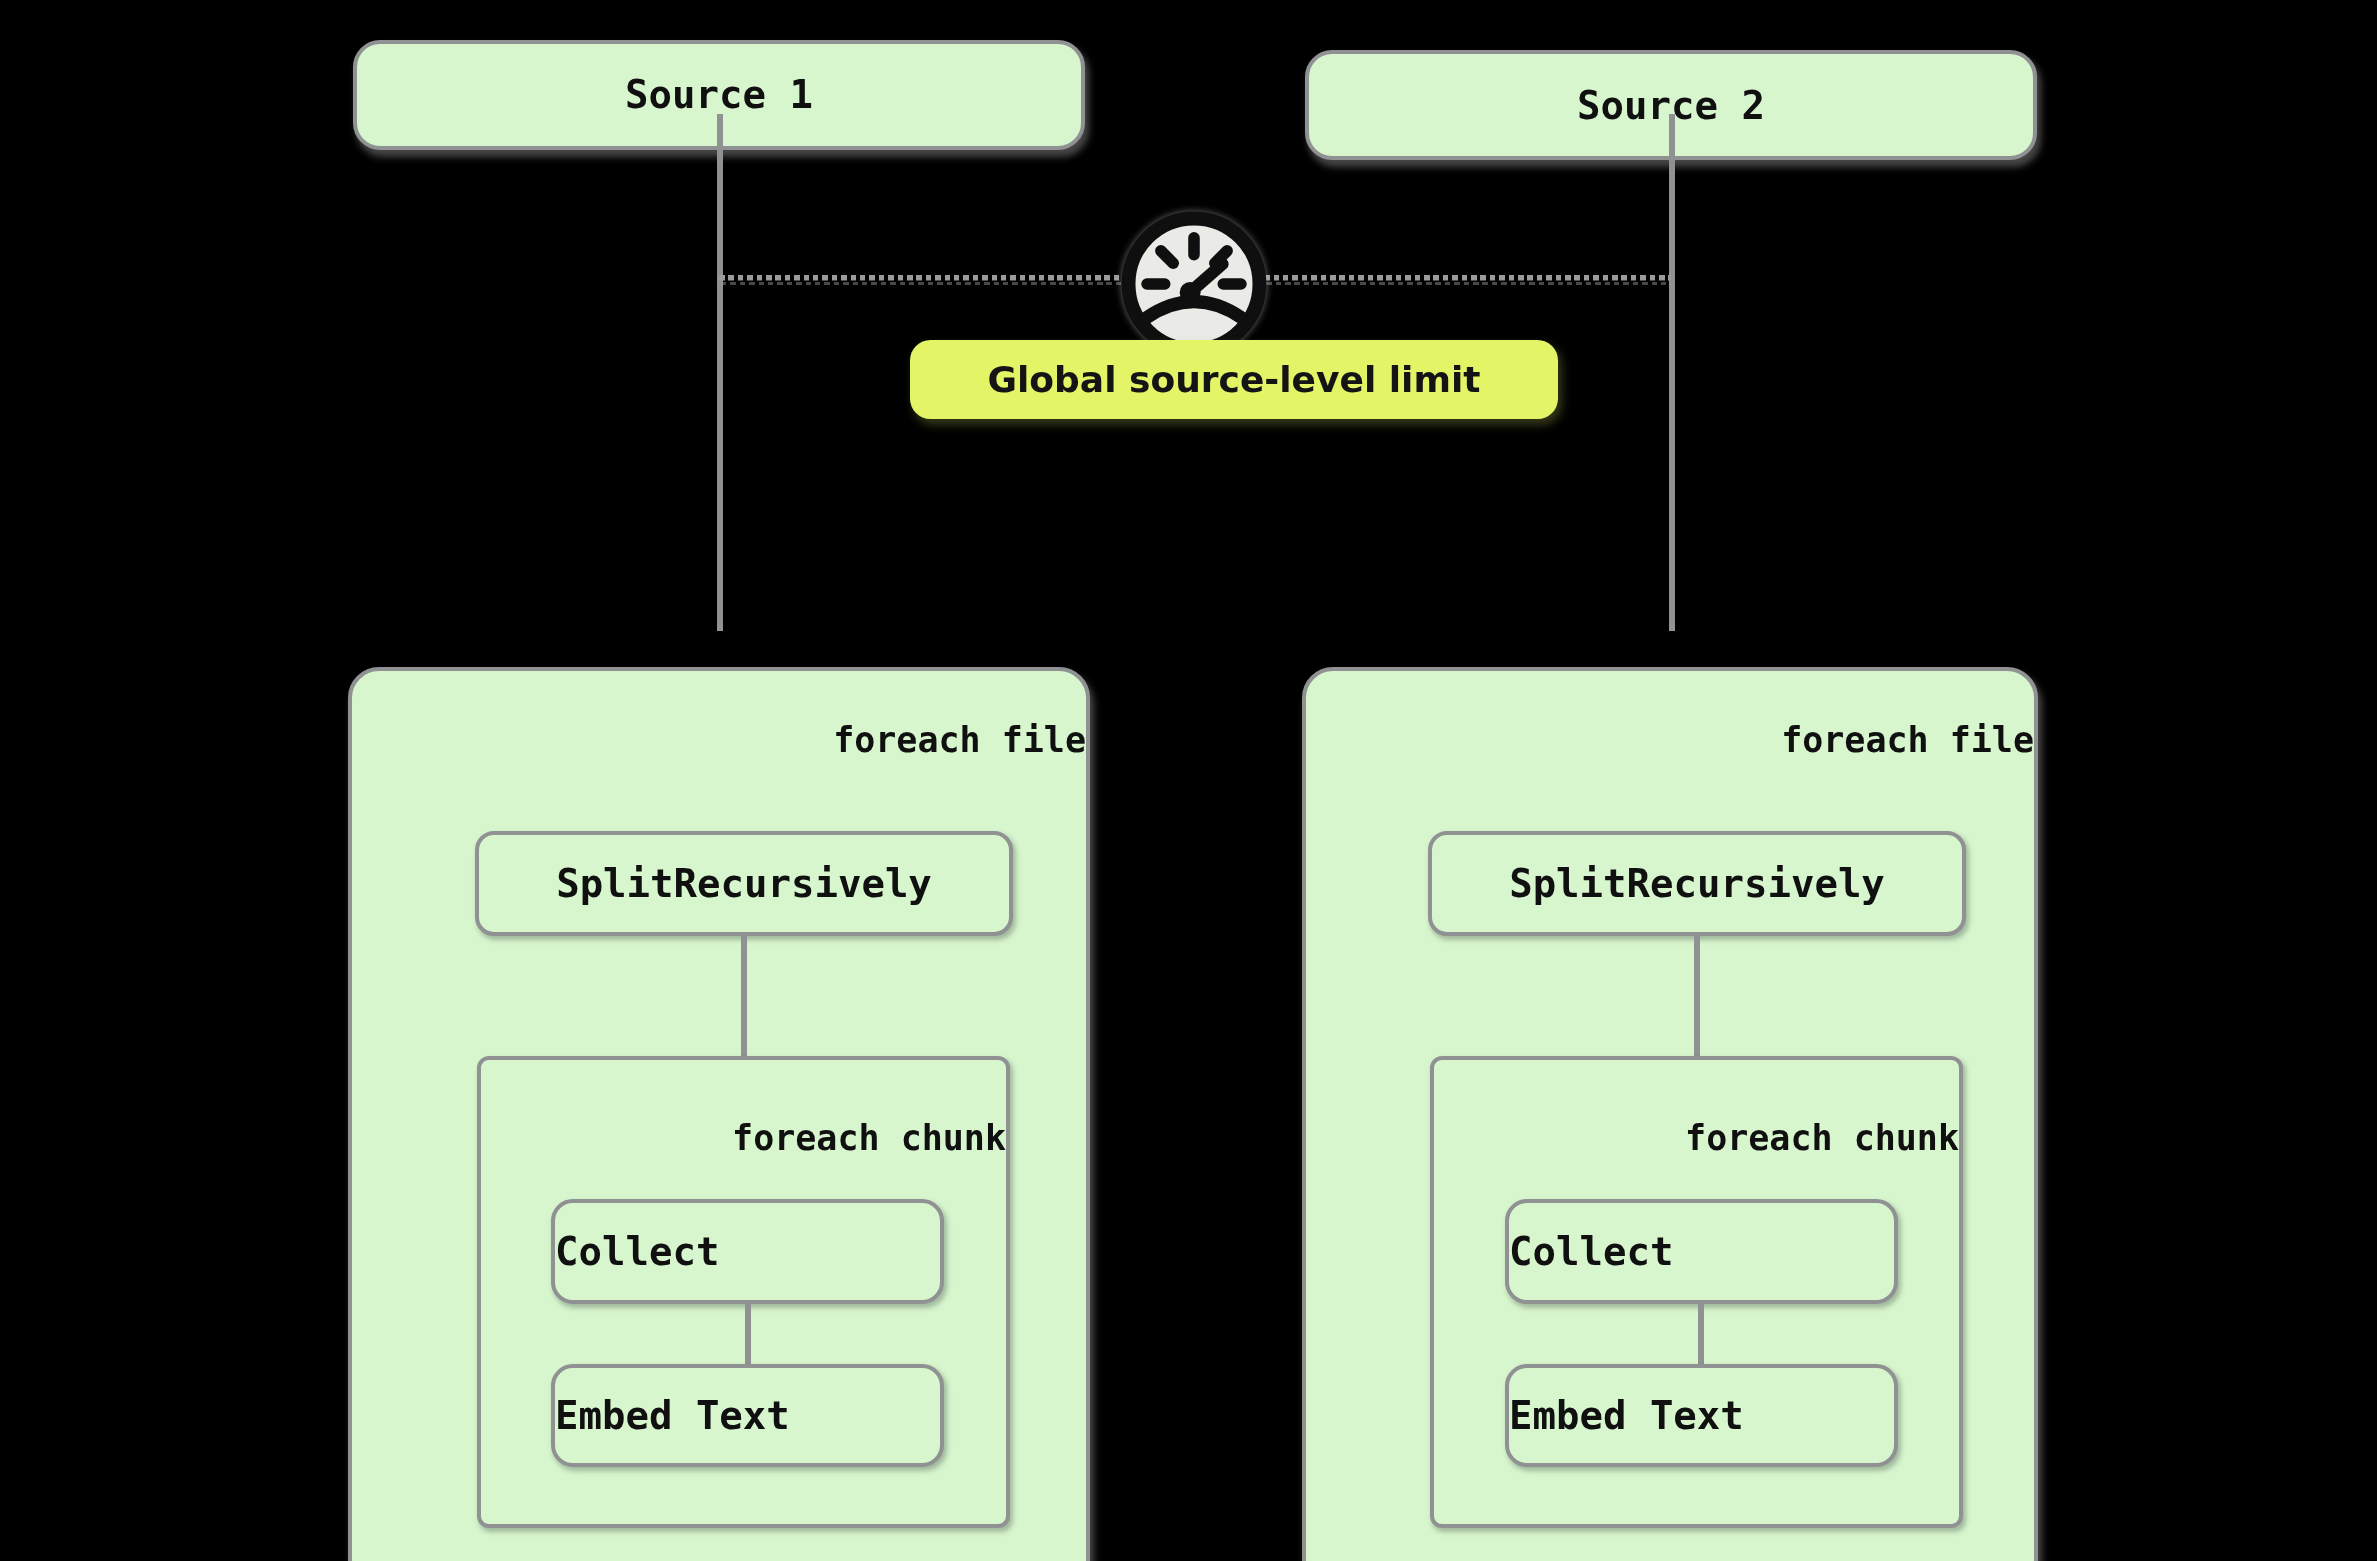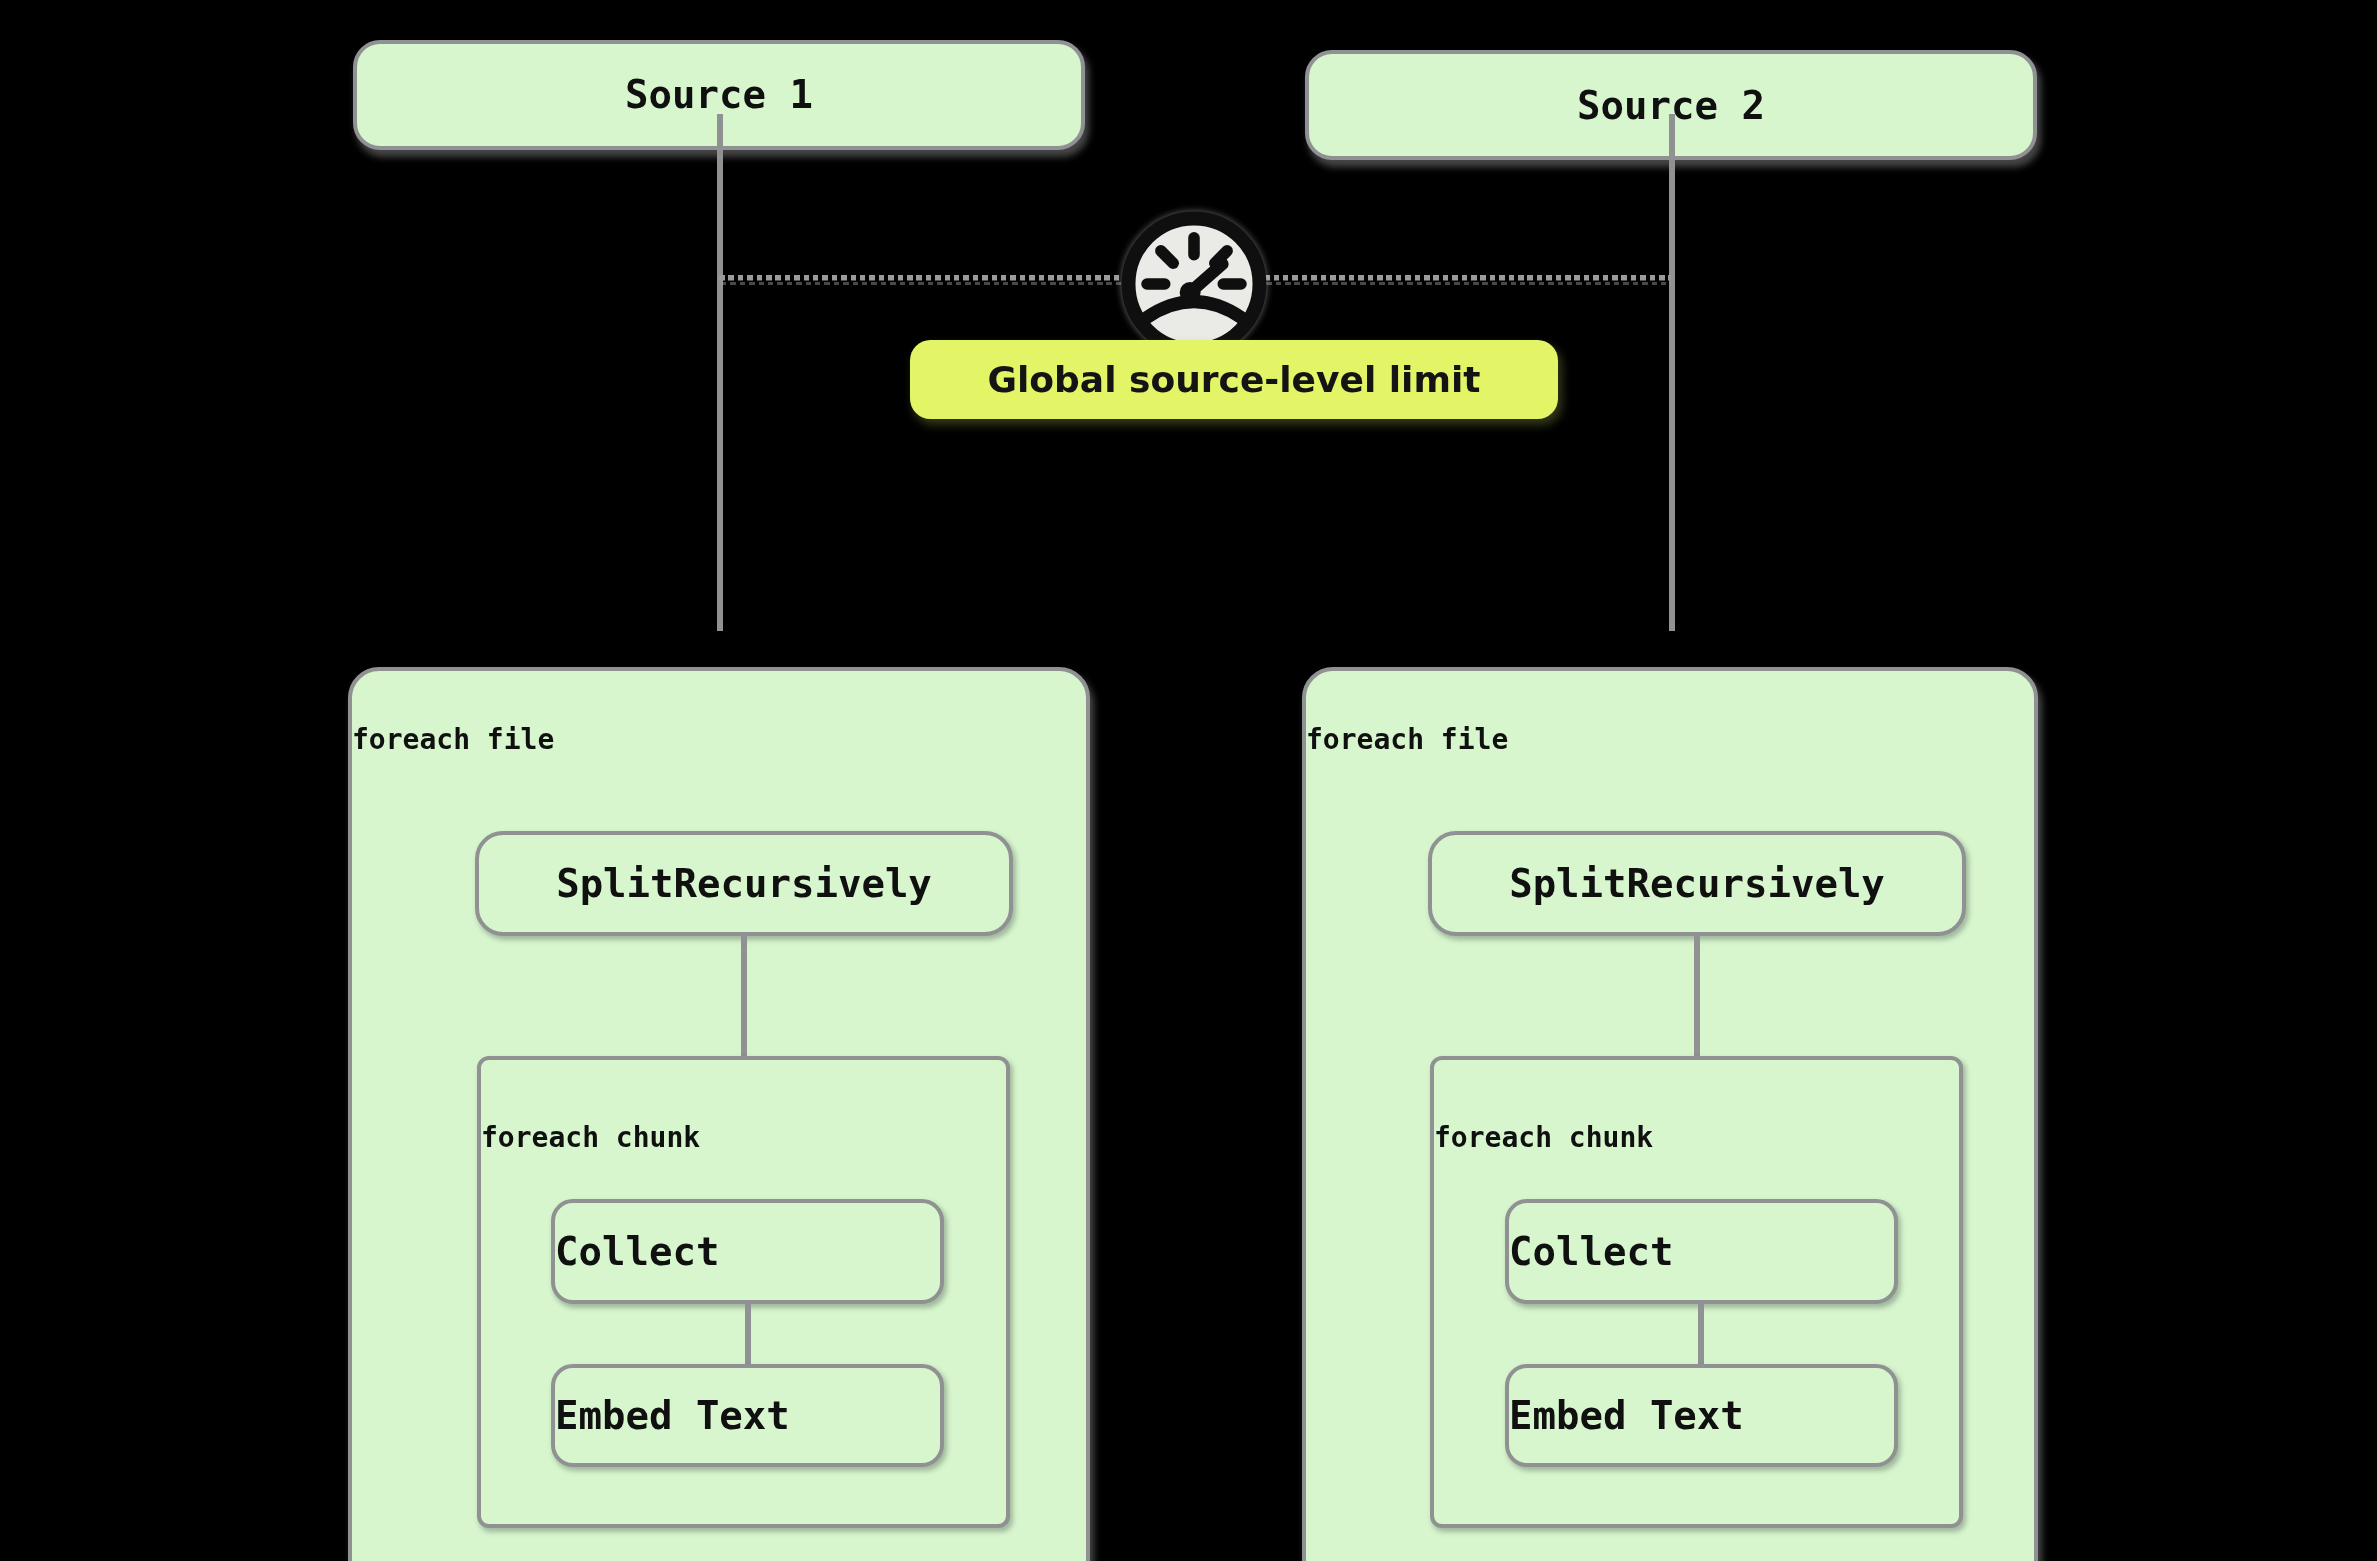--- a/index.html
+++ b/index.html
@@ -26,7 +26,7 @@
   .chunk-box{border-radius:12px;}
   .leaf-box{border-radius:22px;display:flex;align-items:center;justify-content:flex-start;}
   .mono-label{font-size:39px;font-weight:700;letter-spacing:0;white-space:nowrap;}
-  .loop-title{position:absolute;left:0;right:0;text-align:left;font-size:28px;font-weight:700;white-space:nowrap;color:var(--text,#101010);}
+  .loop-title{position:absolute;left:0;right:0;text-align:right;font-size:35px;font-weight:700;white-space:nowrap;color:var(--text,#101010);}
   
   .vline{position:absolute;width:5.5px;background:var(--connector,#8f9193);}
   

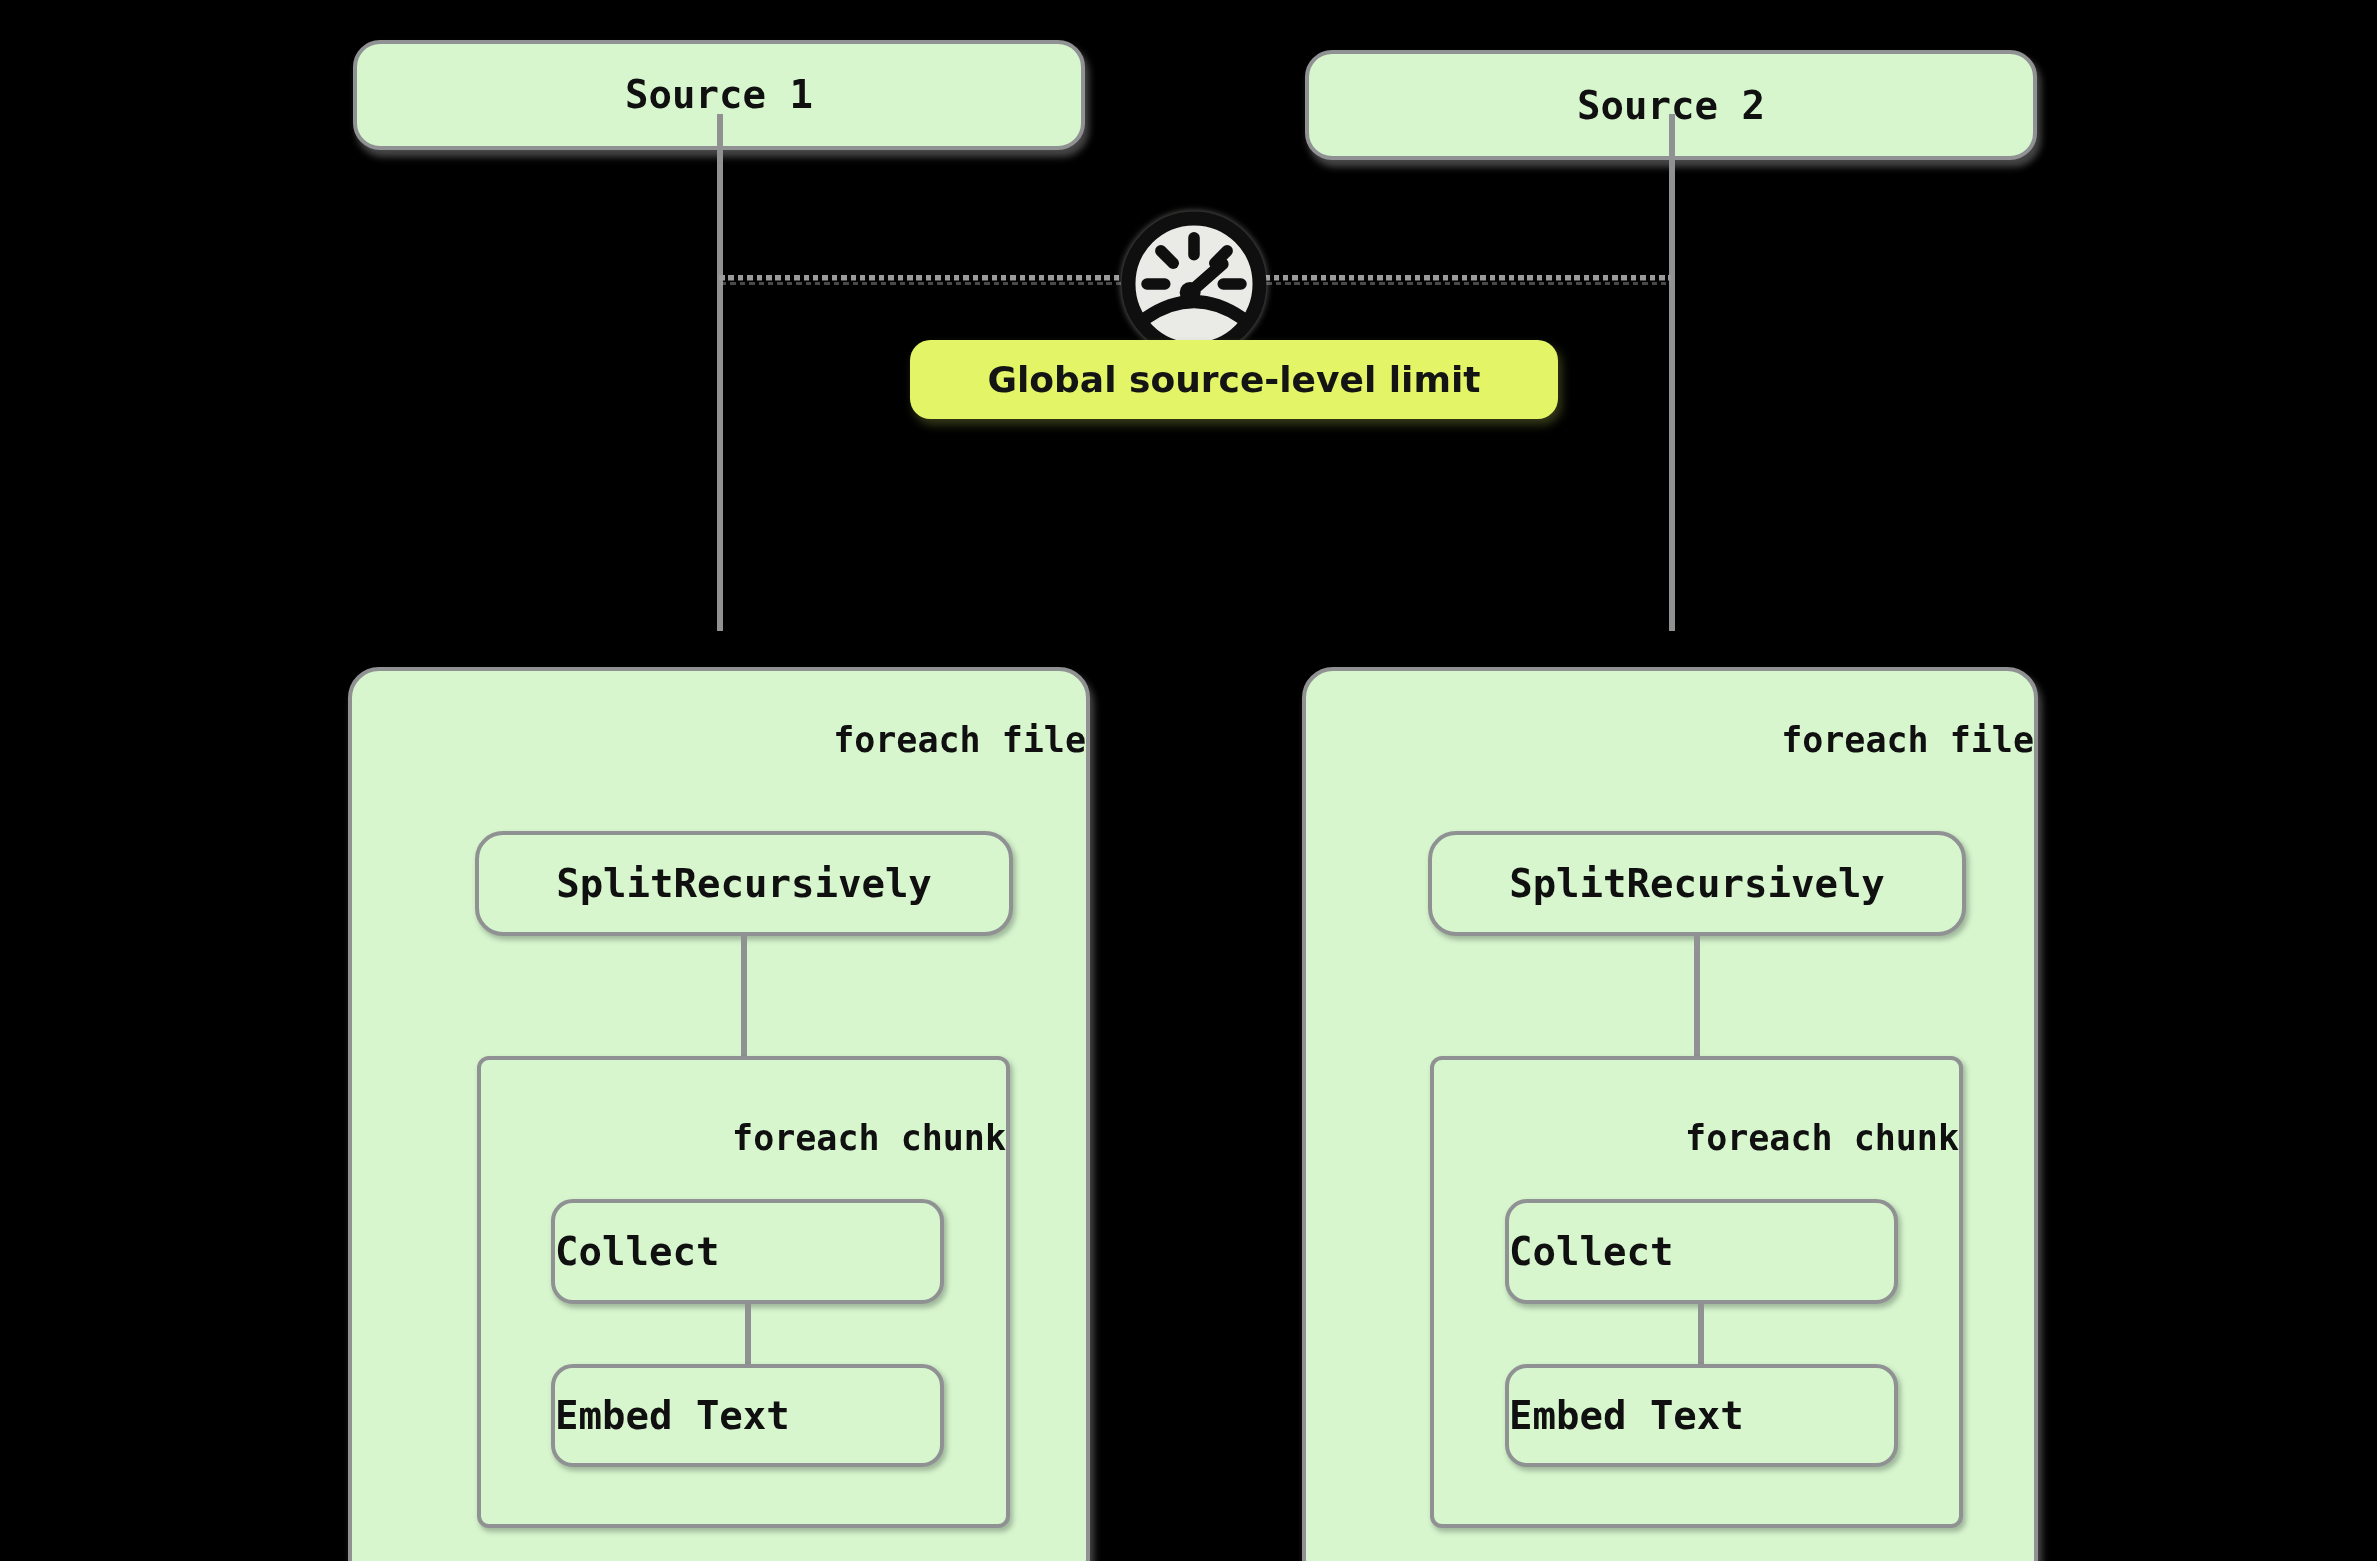--- a/index.html
+++ b/index.html
@@ -22,7 +22,7 @@
   .shadow-sm{box-shadow:2.4px 3.9px 5.5px rgba(95,110,95,.45);}
   .source-box{border-radius:27px;display:flex;align-items:center;justify-content:center;}
   .container-box{border-radius:31px;}
-  .split-box{border-radius:28px;display:flex;align-items:center;justify-content:center;}
+  .split-box{border-radius:19px;display:flex;align-items:center;justify-content:center;}
   .chunk-box{border-radius:12px;}
   .leaf-box{border-radius:22px;display:flex;align-items:center;justify-content:flex-start;}
   .mono-label{font-size:39px;font-weight:700;letter-spacing:0;white-space:nowrap;}

